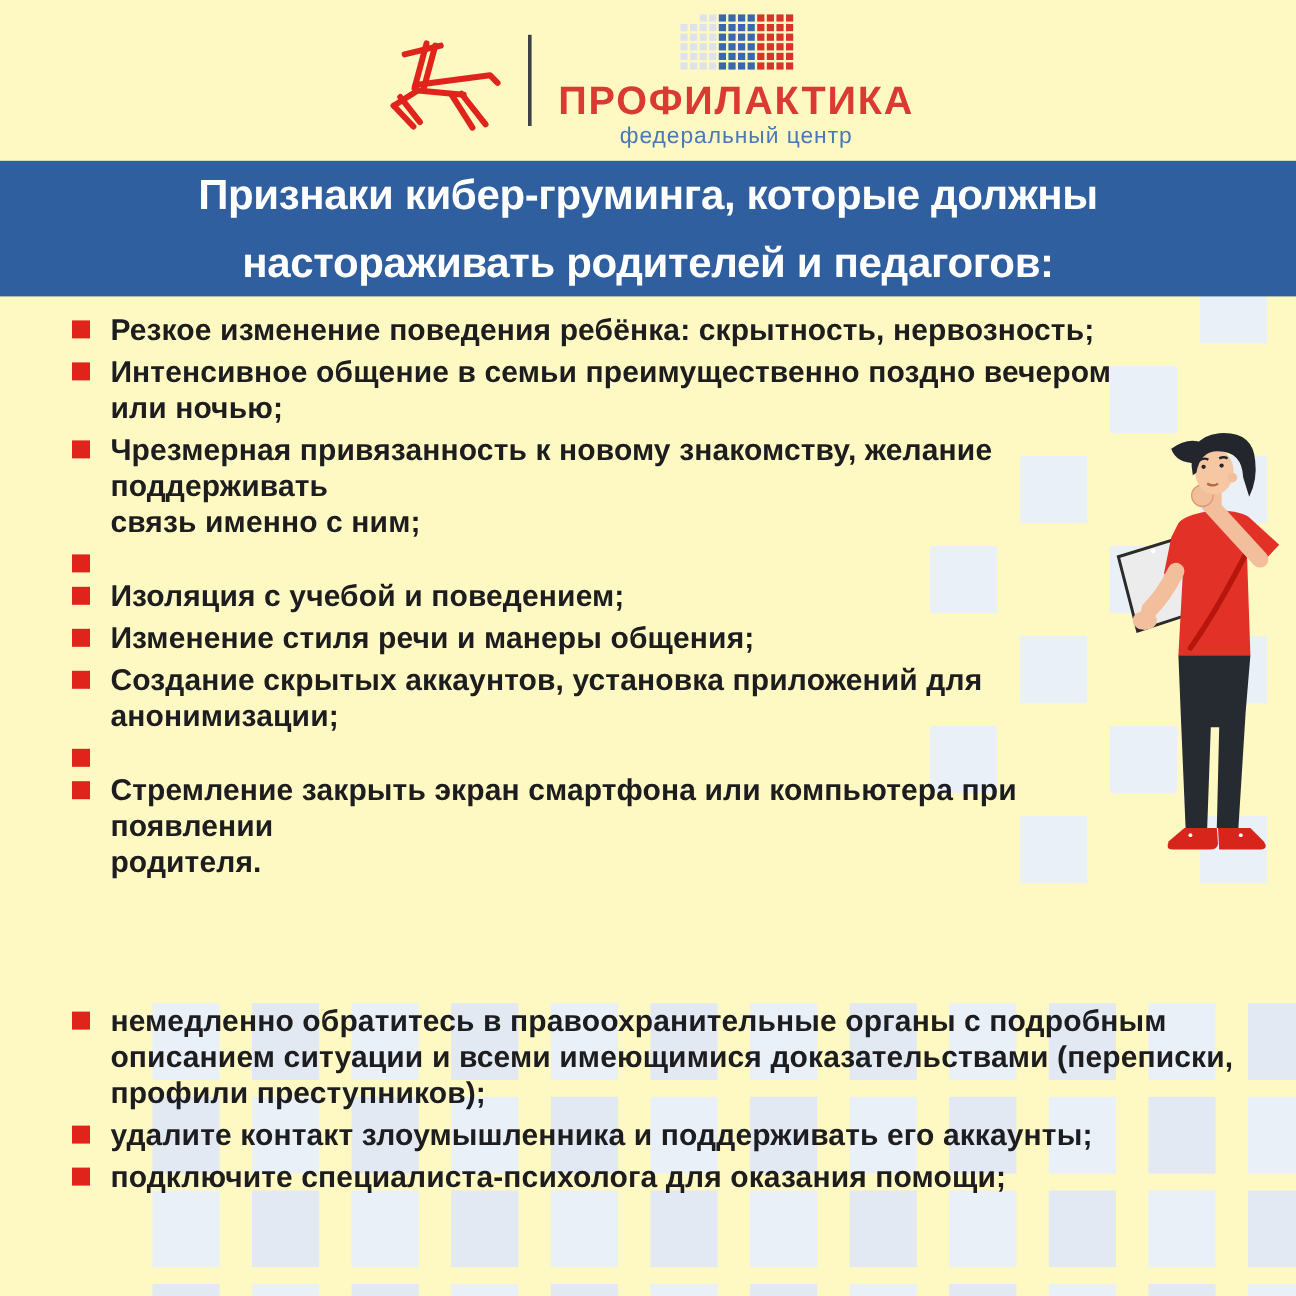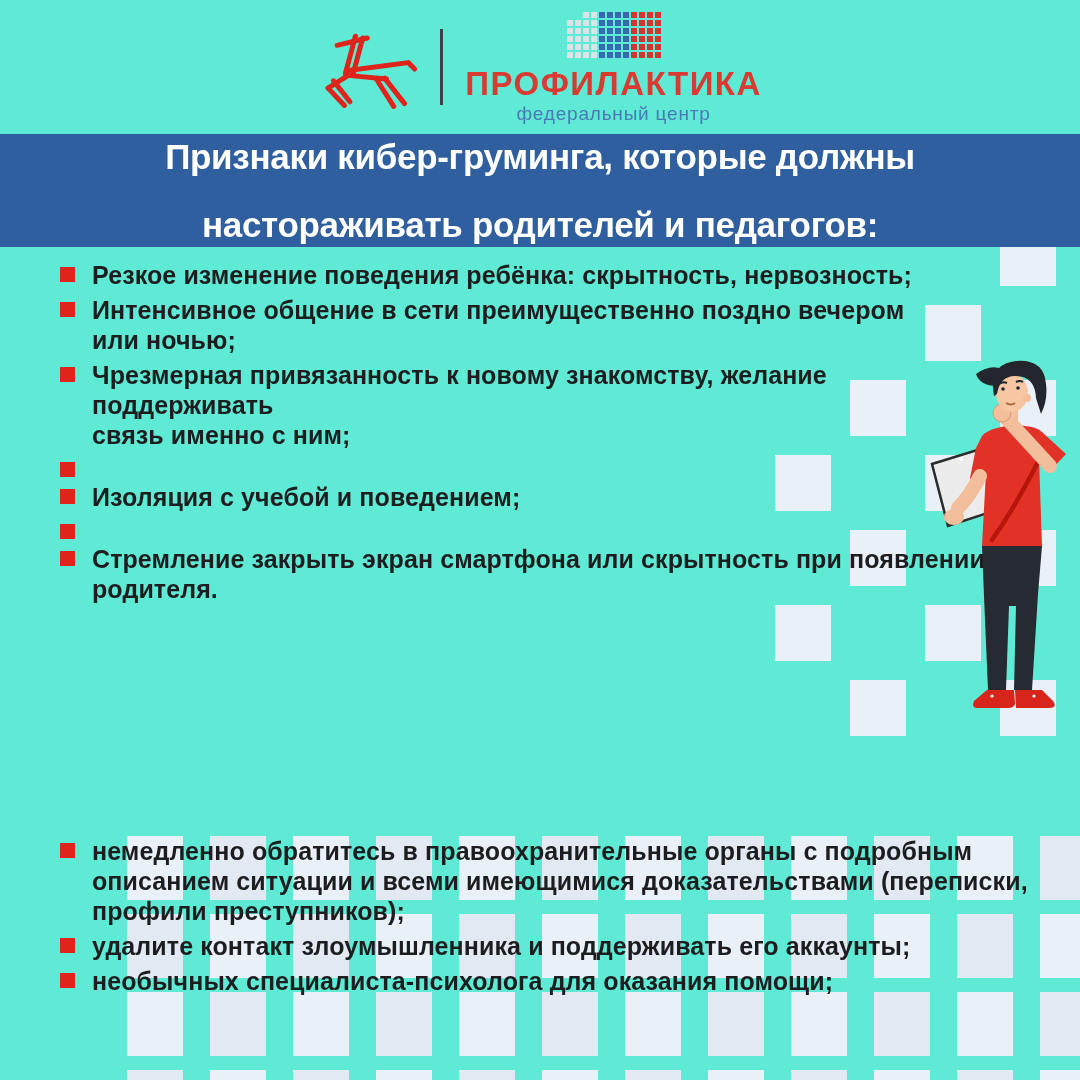--- a/index.html
+++ b/index.html
@@ -5,7 +5,7 @@
   html,body{margin:0;padding:0;background:#ffffff;}
   .page{
     position:relative;width:1080px;height:1080px;overflow:hidden;
-    background:#5eead4;font-family:"Liberation Sans",sans-serif;
+    background:#fef9c3;font-family:"Liberation Sans",sans-serif;
   }
   
   .pattern-layer{position:absolute;inset:0;z-index:0;}

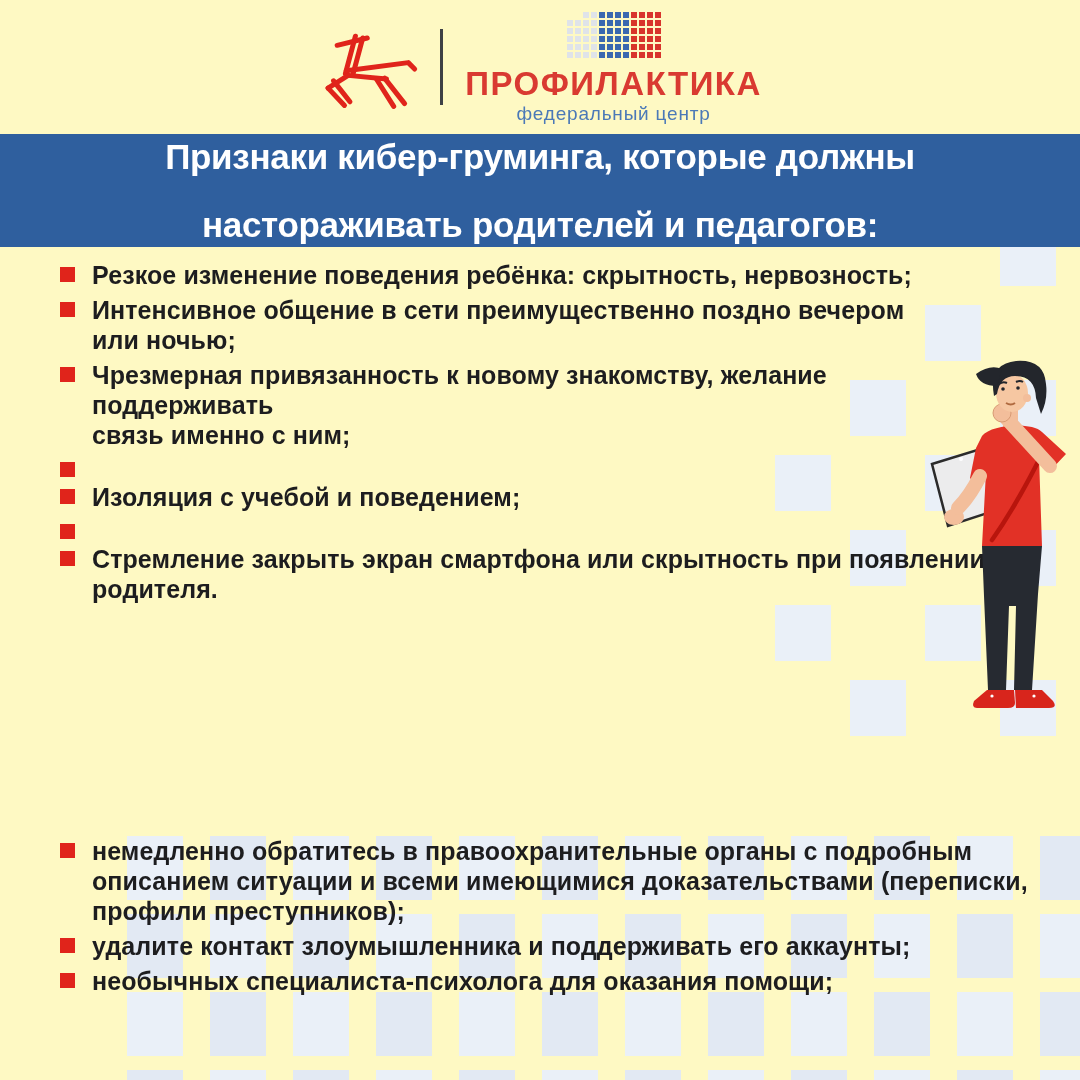--- a/index.html
+++ b/index.html
@@ -28,7 +28,7 @@
     display:flex;align-items:center;justify-content:center;text-align:center;
   }
   .banner h1{
-    margin:0;font-size:35px;line-height:68px;font-weight:bold;
+    margin:0;font-size:35px;line-height:57px;font-weight:bold;
     letter-spacing:-0.3px;white-space:pre-line;
   }
   .banner-1{top:134px;height:113px;}

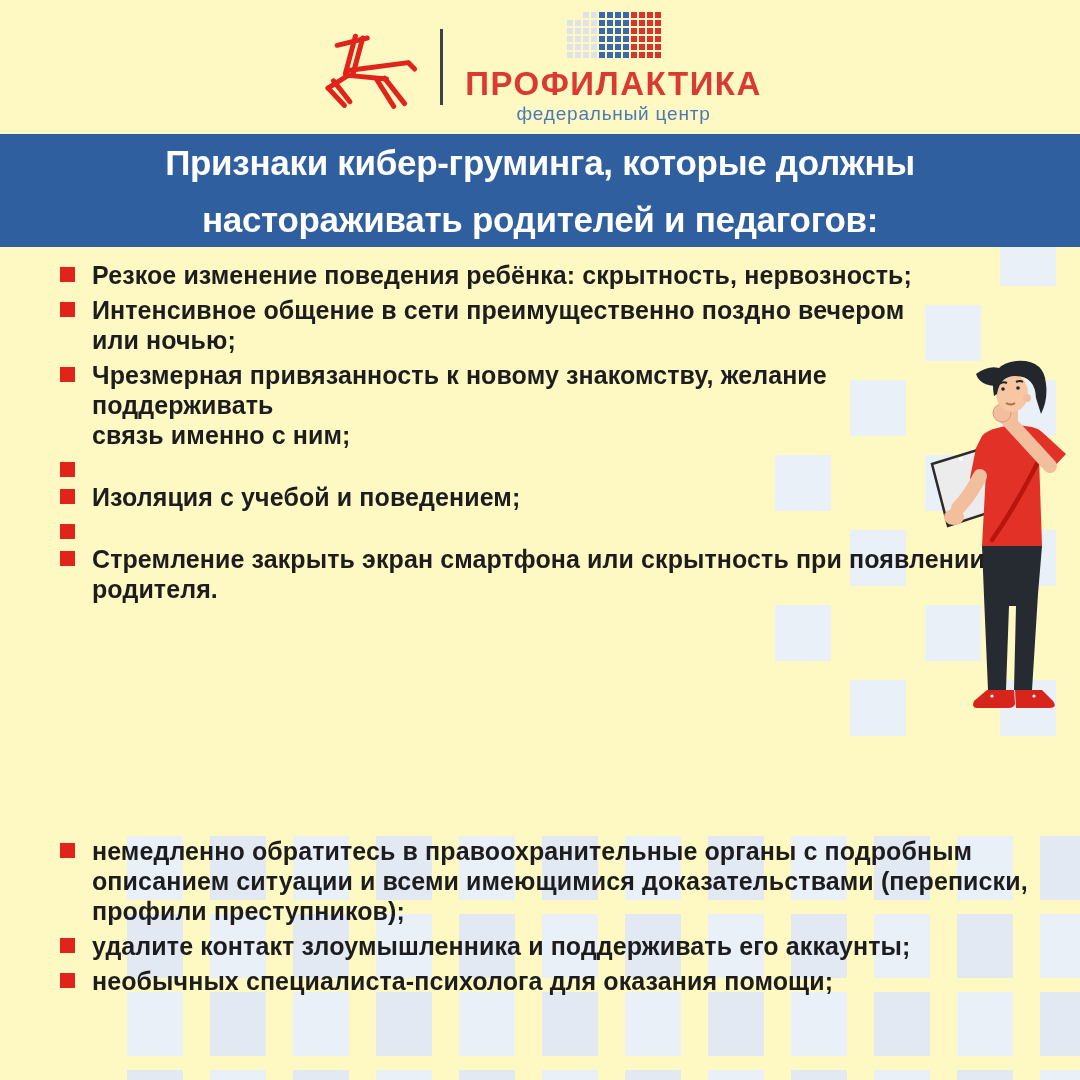--- a/index.html
+++ b/index.html
@@ -225,7 +225,7 @@
       </li>
       <li class="item">
         <span class="bullet" style="background: rgb(224, 36, 27);"></span>
-        <span class="item-text">Интенсивное общение в сети преимущественно поздно вечером
+        <span class="item-text">Интенсивное общение в семьи преимущественно поздно вечером
 или ночью;</span>
       </li>
       <li class="item">

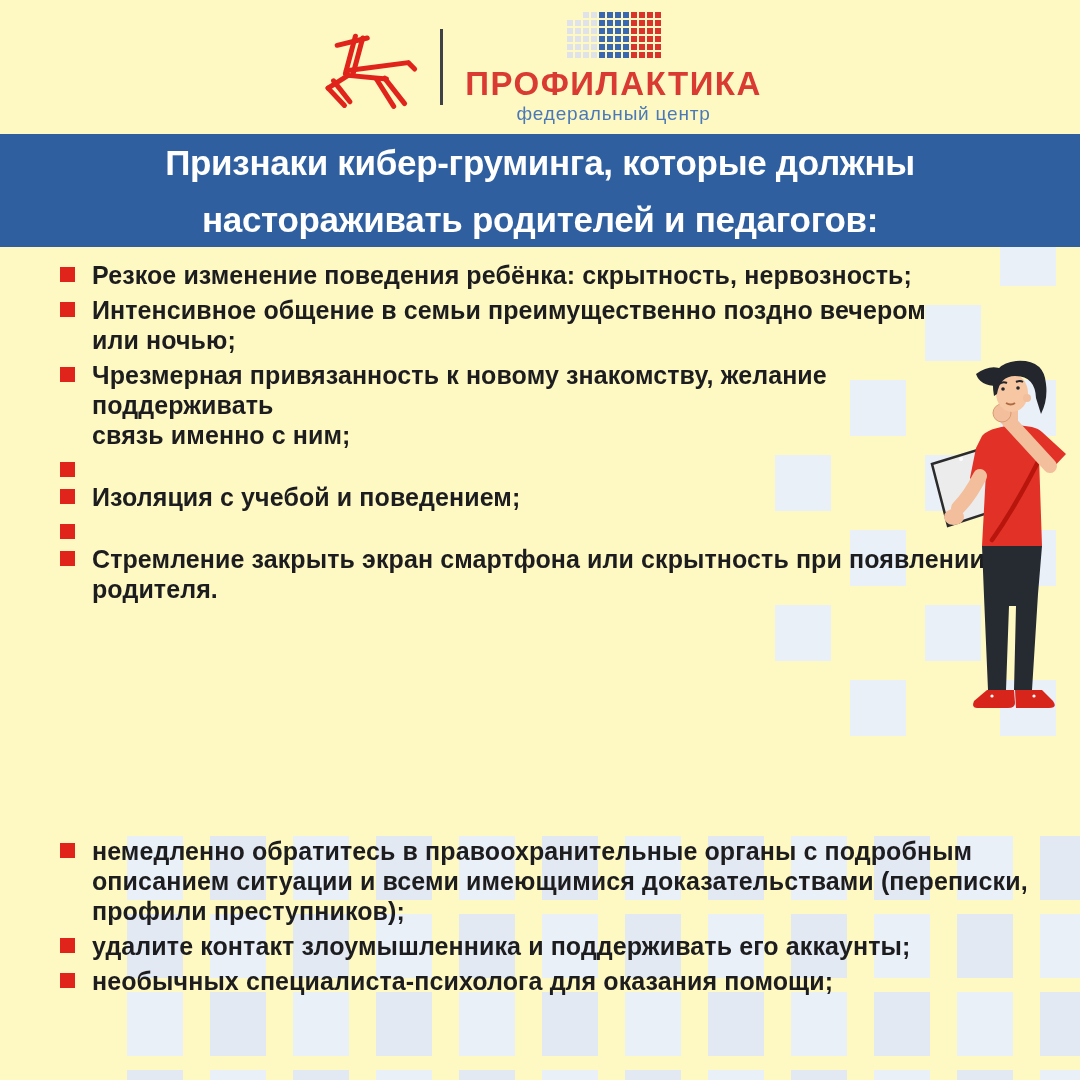--- a/index.html
+++ b/index.html
@@ -242,6 +242,10 @@
       </li>
       <li class="item">
         <span class="bullet" style="background: rgb(224, 36, 27);"></span>
+        <span class="item-text">Изменение стиля речи и манеры общения;</span>
+      </li>
+      <li class="item">
+        <span class="bullet" style="background: rgb(224, 36, 27);"></span>
       </li>
       <li class="item">
         <span class="bullet" style="background: rgb(224, 36, 27);"></span>

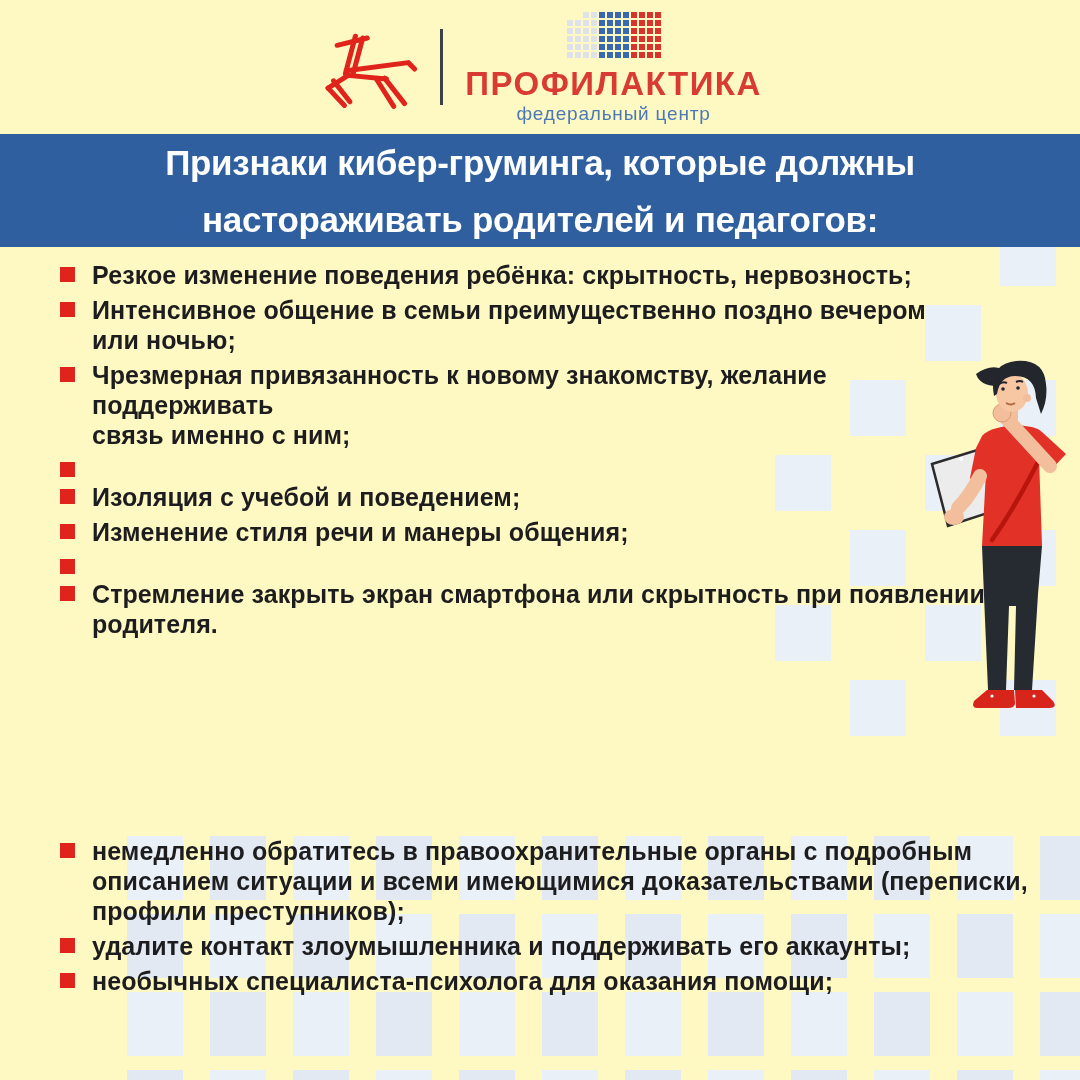--- a/index.html
+++ b/index.html
@@ -246,6 +246,10 @@
       </li>
       <li class="item">
         <span class="bullet" style="background: rgb(224, 36, 27);"></span>
+        <span class="item-text">Создание скрытых аккаунтов, установка приложений для анонимизации;</span>
+      </li>
+      <li class="item">
+        <span class="bullet" style="background: rgb(224, 36, 27);"></span>
       </li>
       <li class="item">
         <span class="bullet" style="background: rgb(224, 36, 27);"></span>

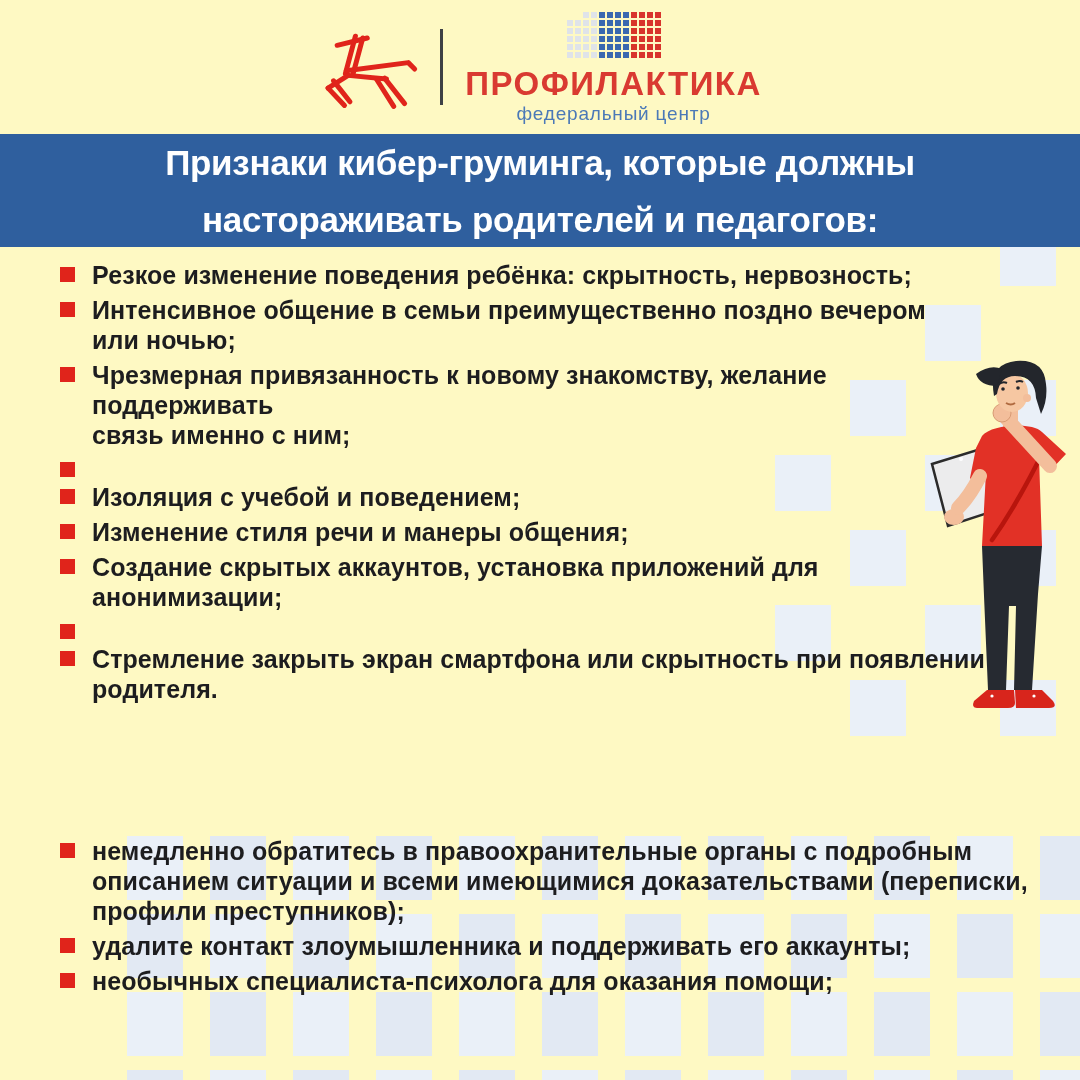--- a/index.html
+++ b/index.html
@@ -253,7 +253,7 @@
       </li>
       <li class="item">
         <span class="bullet" style="background: rgb(224, 36, 27);"></span>
-        <span class="item-text">Стремление закрыть экран смартфона или скрытность при появлении
+        <span class="item-text">Стремление закрыть экран смартфона или компьютера при появлении
 родителя.</span>
       </li>
     </ul>

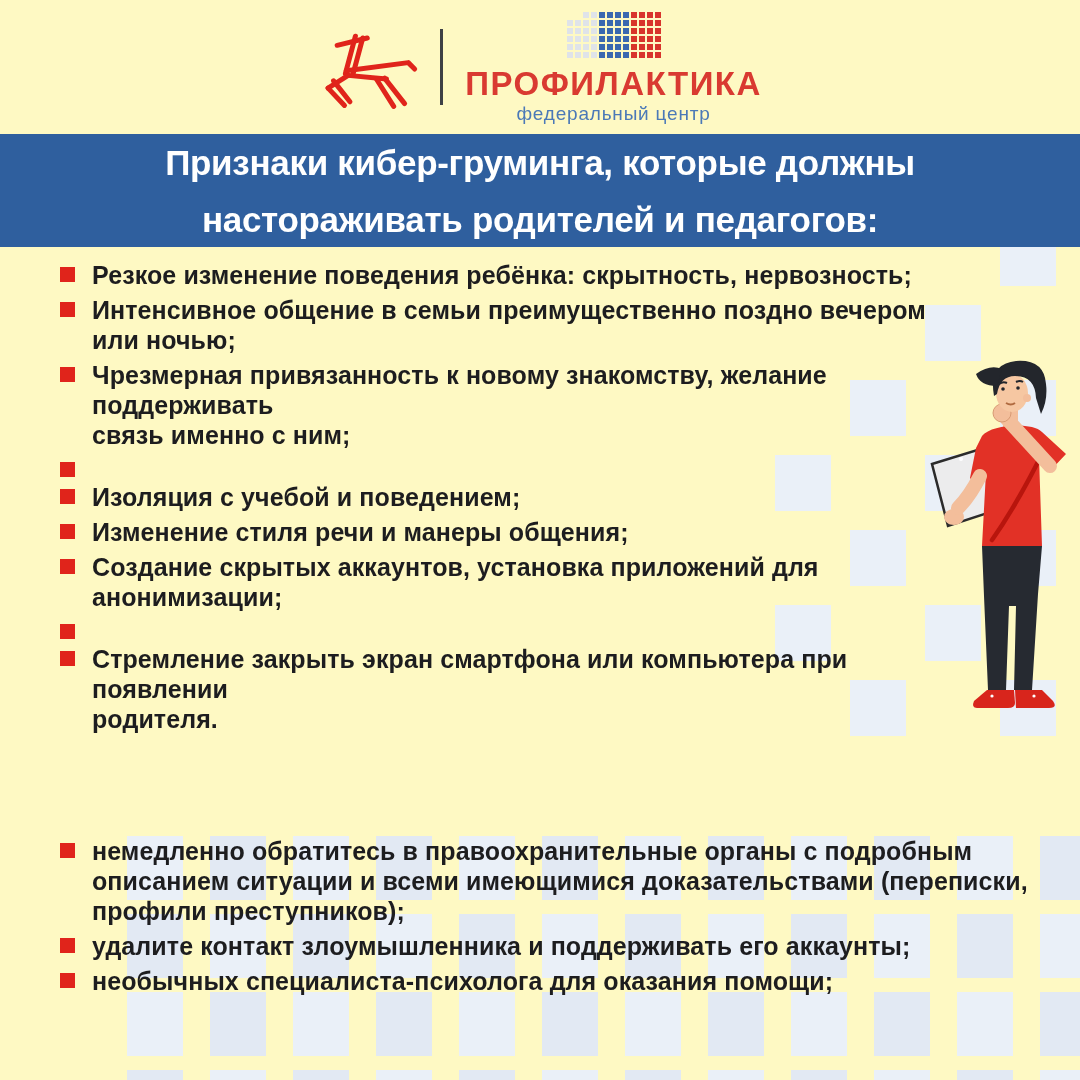--- a/index.html
+++ b/index.html
@@ -272,7 +272,7 @@
       </li>
       <li class="item">
         <span class="bullet" style="background: rgb(224, 36, 27);"></span>
-        <span class="item-text">необычных специалиста-психолога для оказания помощи;</span>
+        <span class="item-text">подключите специалиста-психолога для оказания помощи;</span>
       </li>
     </ul>
 

